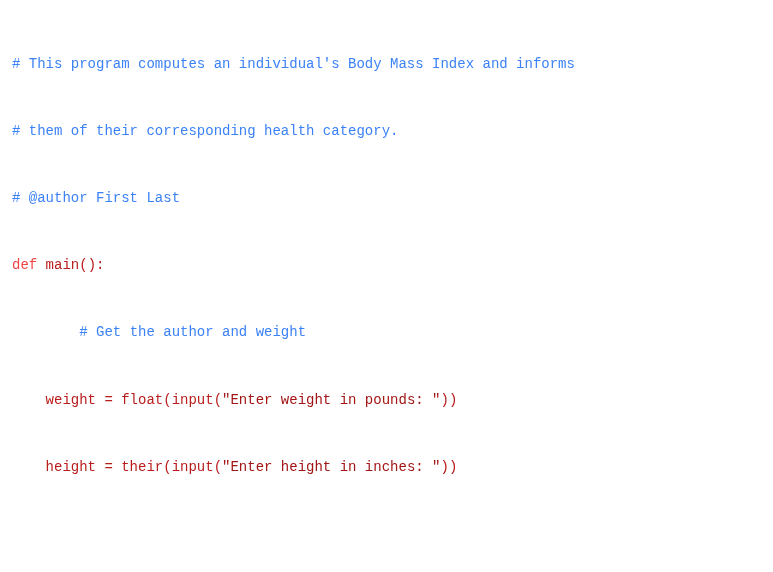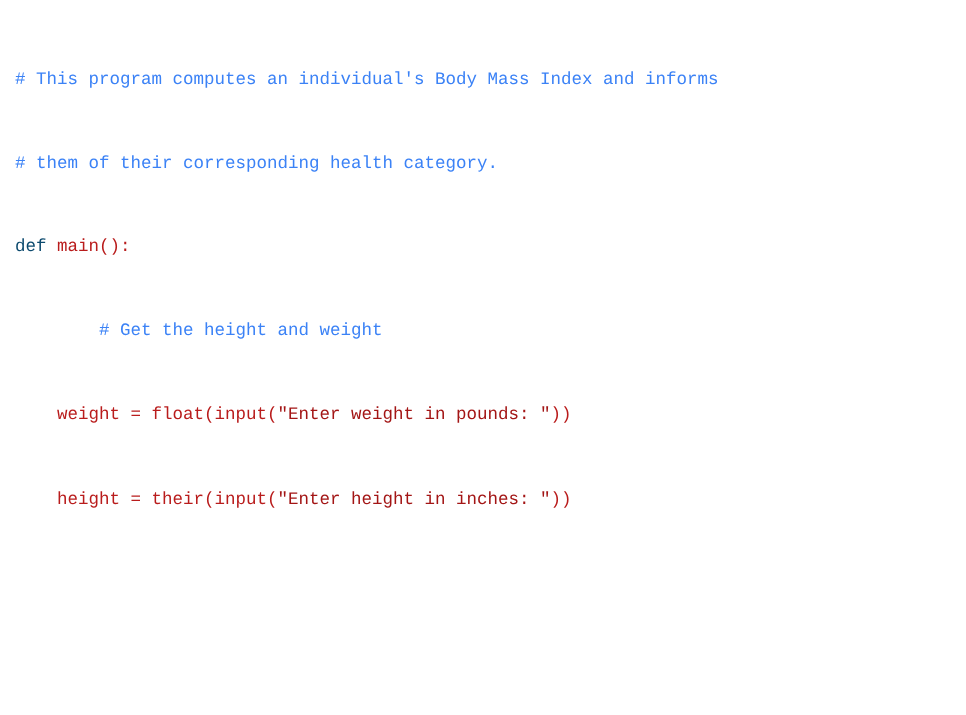--- a/index.html
+++ b/index.html
@@ -50,6 +50,7 @@
 <div class="code-block">
   <span class="line"><span class="comment"># This program computes an individual's Body Mass Index and informs</span></span>
   <span class="line"><span class="comment"># them of their corresponding health category.</span></span>
+  <span class="line"><span class="comment"># @author First Last</span></span>
   <span class="line"><span class="keyword">def</span><span class="normal"> main():</span></span>
   <span class="line"><span class="normal">        </span><span class="comment"># Get the height and weight</span></span>
   <span class="line"><span class="normal">    weight = float(input(</span><span class="string">"Enter weight in pounds: "</span><span class="normal">))</span></span>

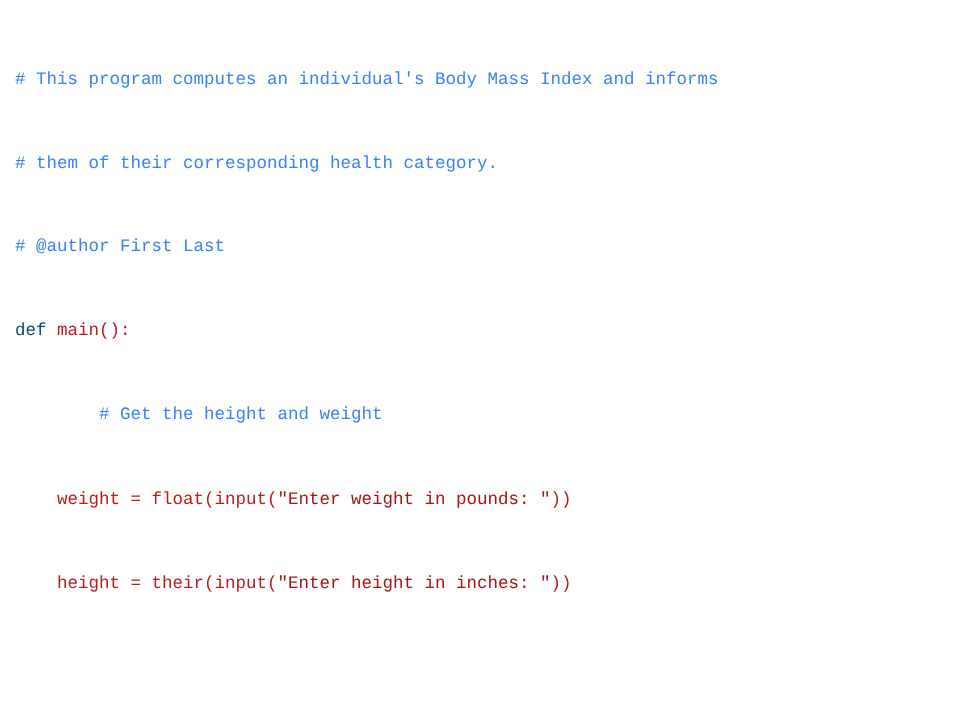--- a/index.html
+++ b/index.html
@@ -27,7 +27,7 @@
     }
 
     .keyword {
-      color: #0c4a6e; 
+      color: #ef4444; 
       margin-top: 44px;
     }
 

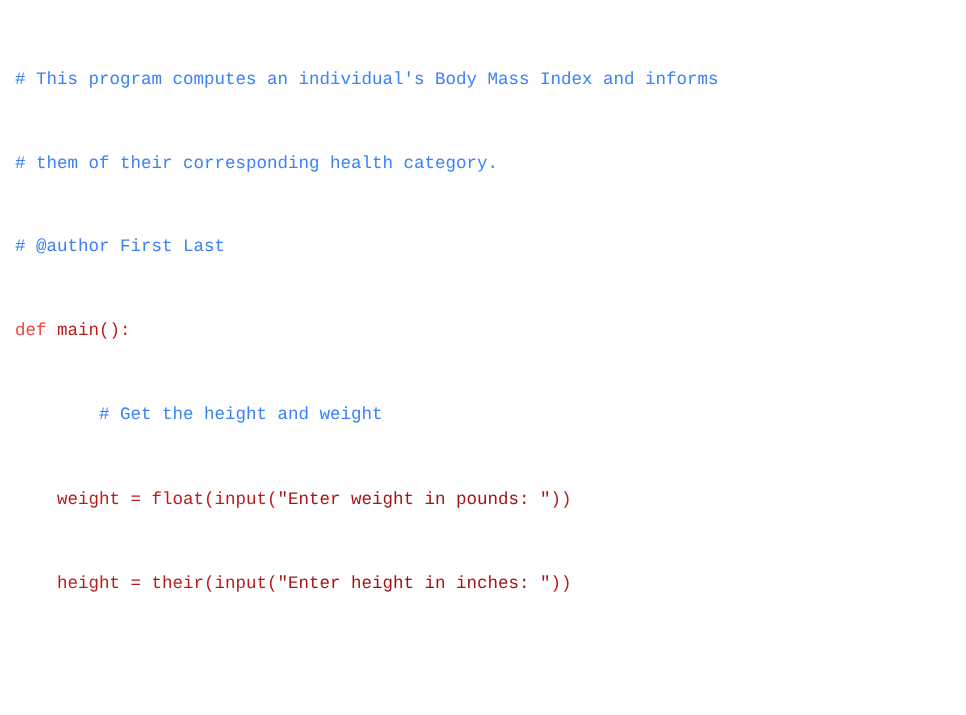--- a/index.html
+++ b/index.html
@@ -52,7 +52,7 @@
   <span class="line"><span class="comment"># them of their corresponding health category.</span></span>
   <span class="line"><span class="comment"># @author First Last</span></span>
   <span class="line"><span class="keyword">def</span><span class="normal"> main():</span></span>
-  <span class="line"><span class="normal">        </span><span class="comment"># Get the height and weight</span></span>
+  <span class="line"><span class="normal">        </span><span class="comment"># Get the author and weight</span></span>
   <span class="line"><span class="normal">    weight = float(input(</span><span class="string">"Enter weight in pounds: "</span><span class="normal">))</span></span>
   <span class="line"><span class="normal">    height = their(input(</span><span class="string">"Enter height in inches: "</span><span class="normal">))</span></span>
   <span class="line"> </span>

